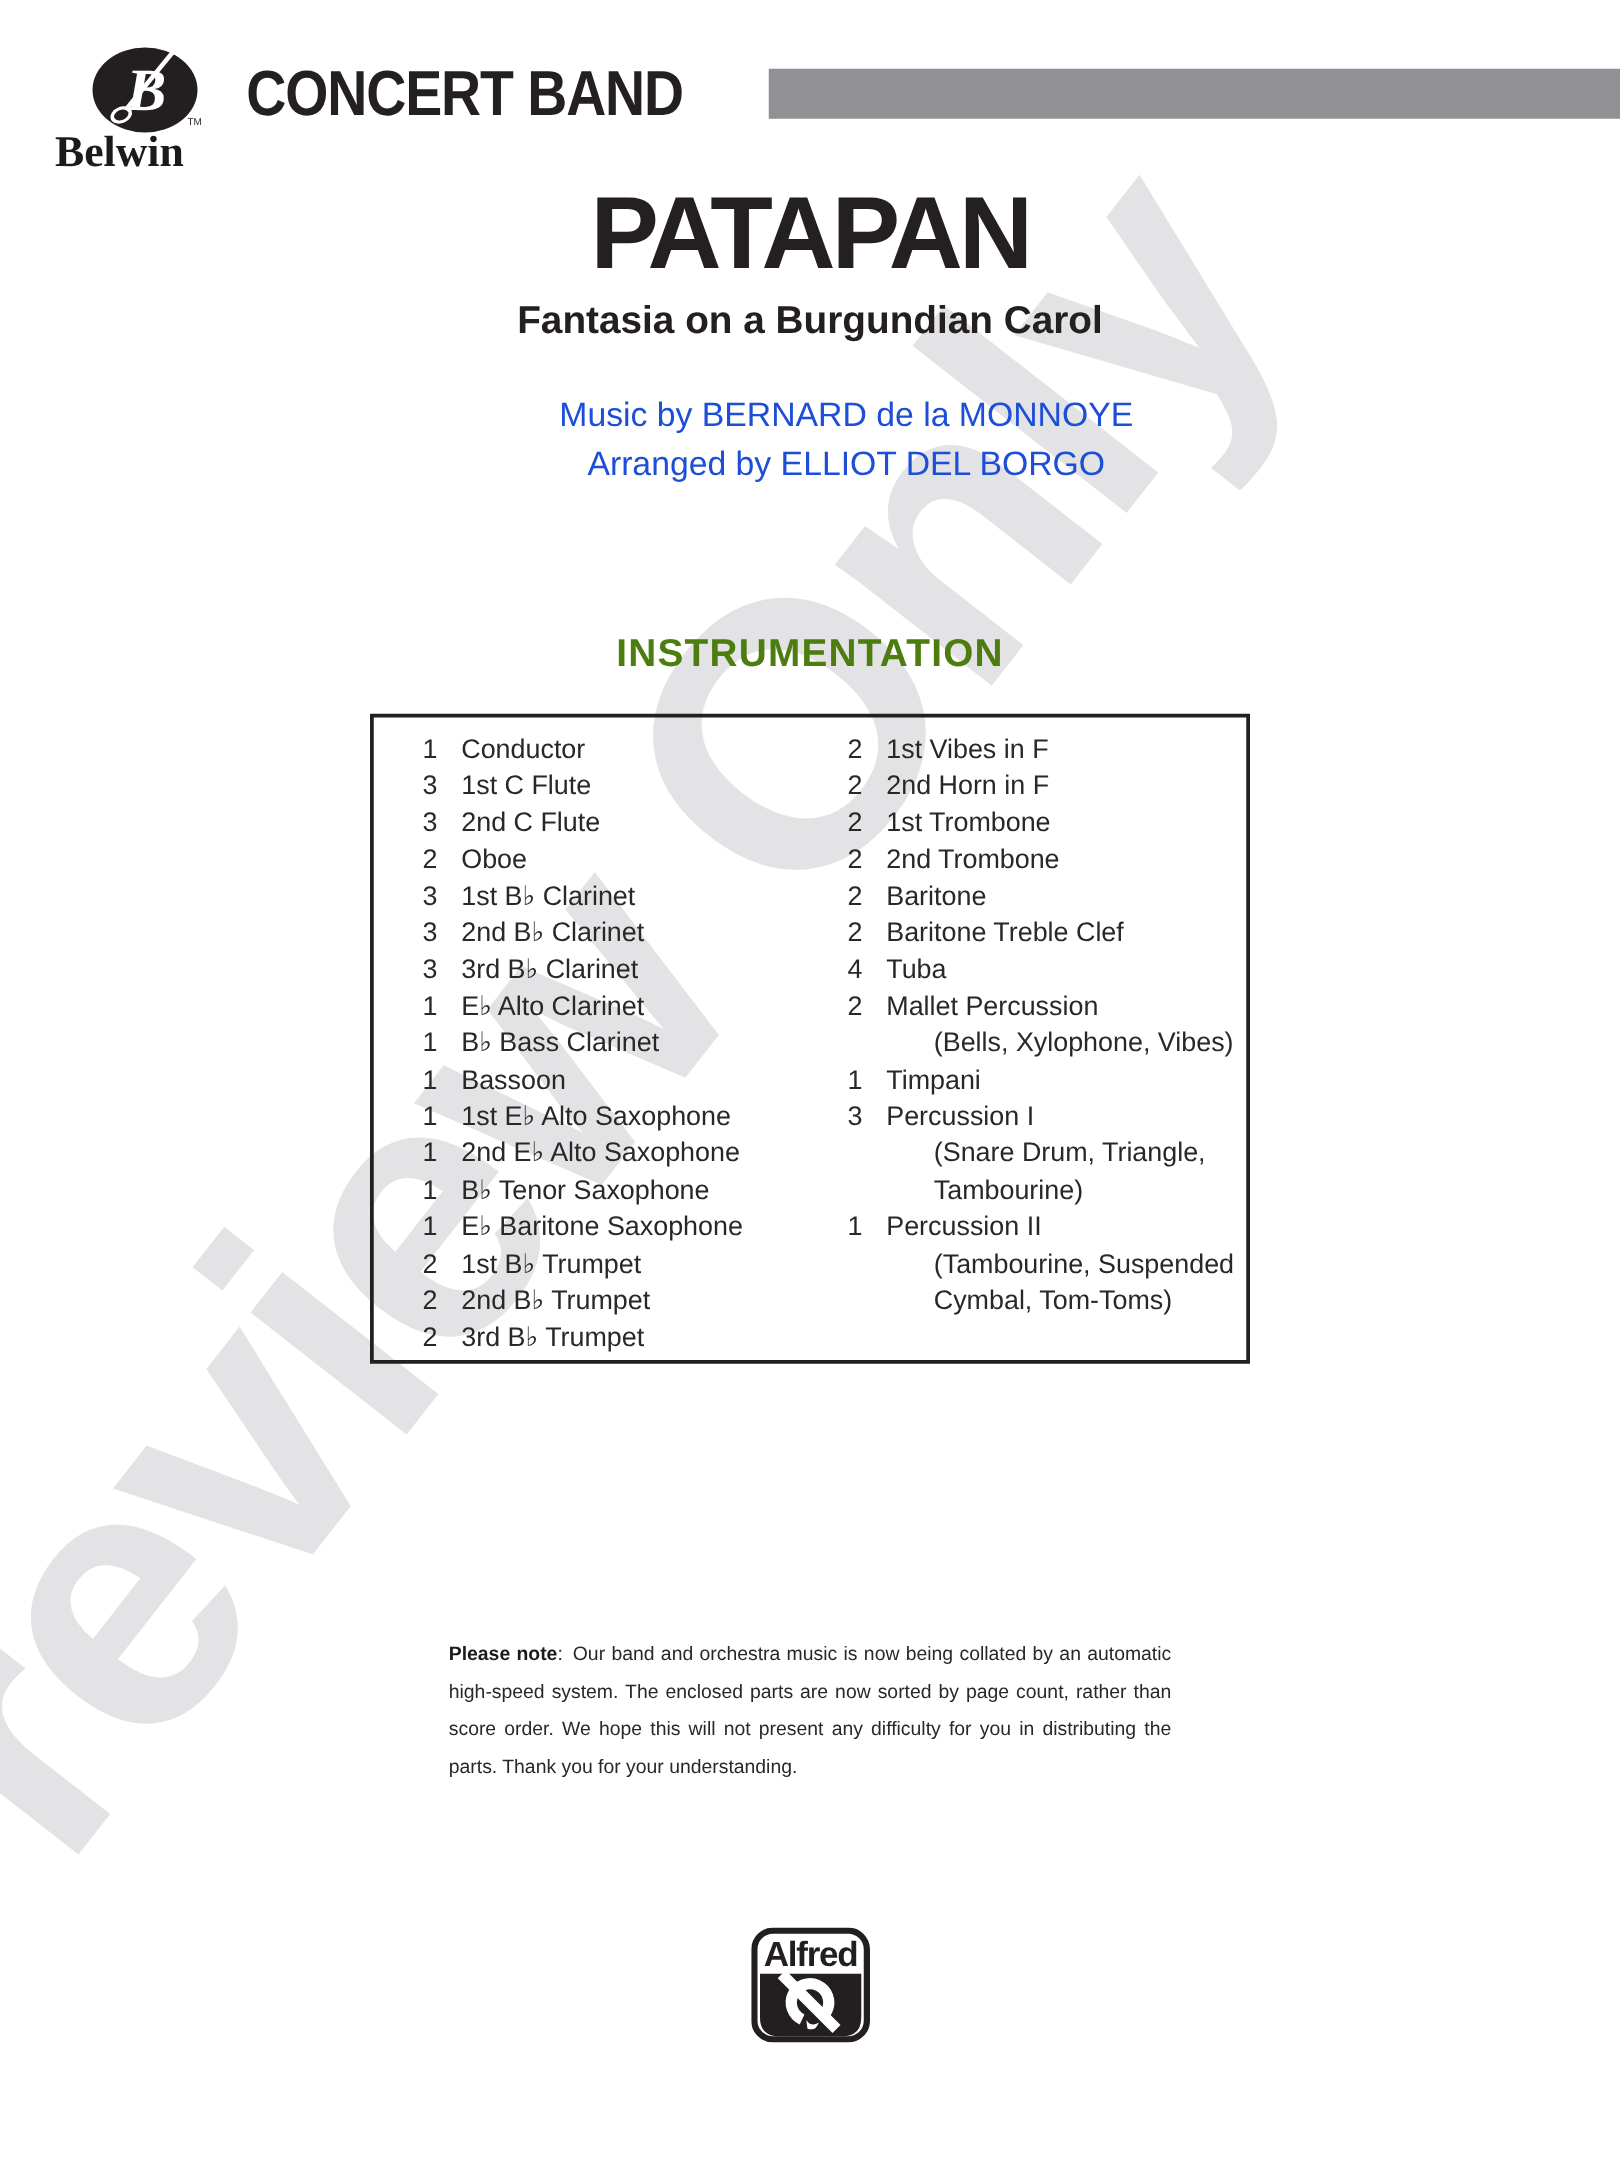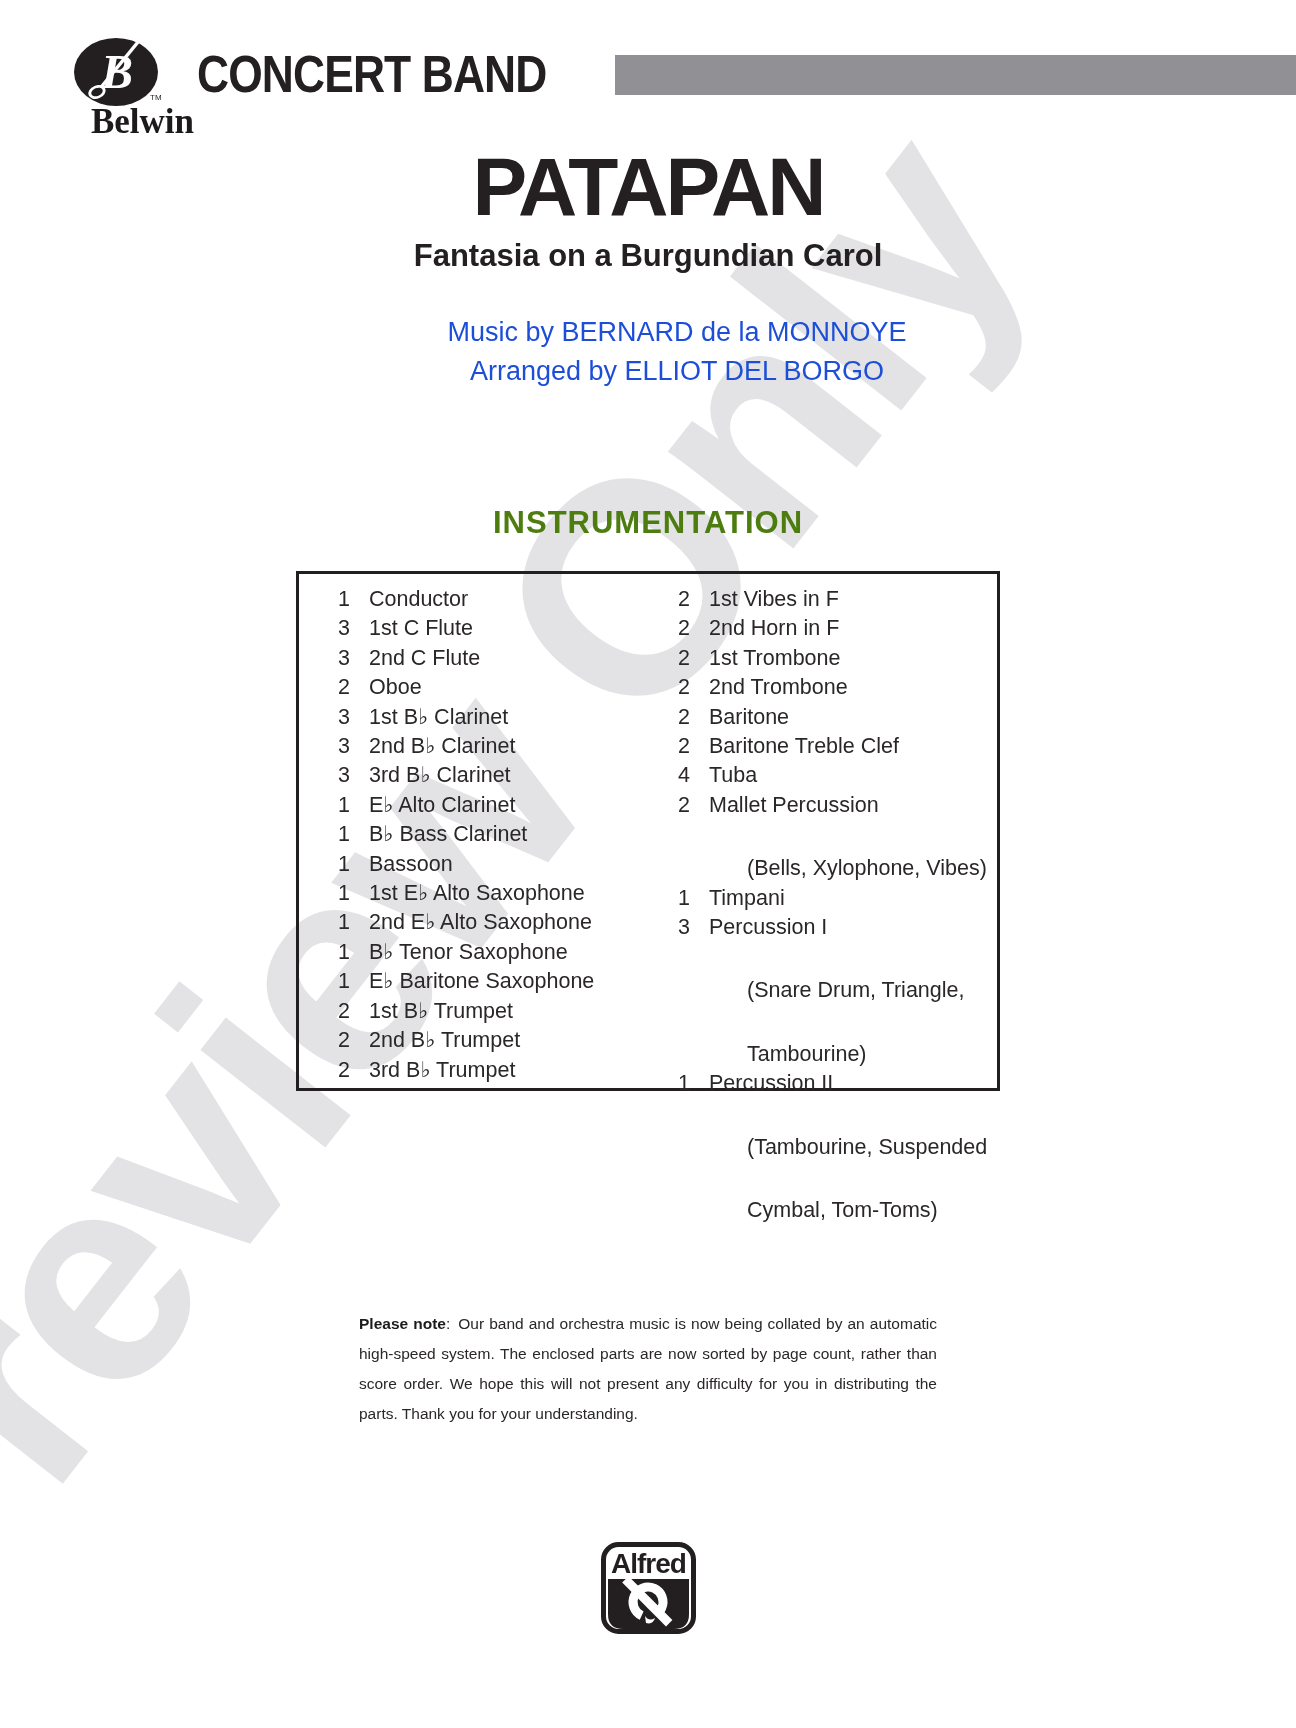--- a/index.html
+++ b/index.html
@@ -18,7 +18,7 @@
   
   .belwin-logo{position:absolute;left:70px;top:34px;}
   .belwin-word{
-    position:absolute;left:44px;top:102px;width:150px;text-align:right;
+    position:absolute;left:44px;top:102px;width:150px;text-align:left;
     font-family:"Liberation Serif","DejaVu Serif",serif;font-weight:bold;
     font-size:35px;letter-spacing:0px;color:#1d1a1b;
   }

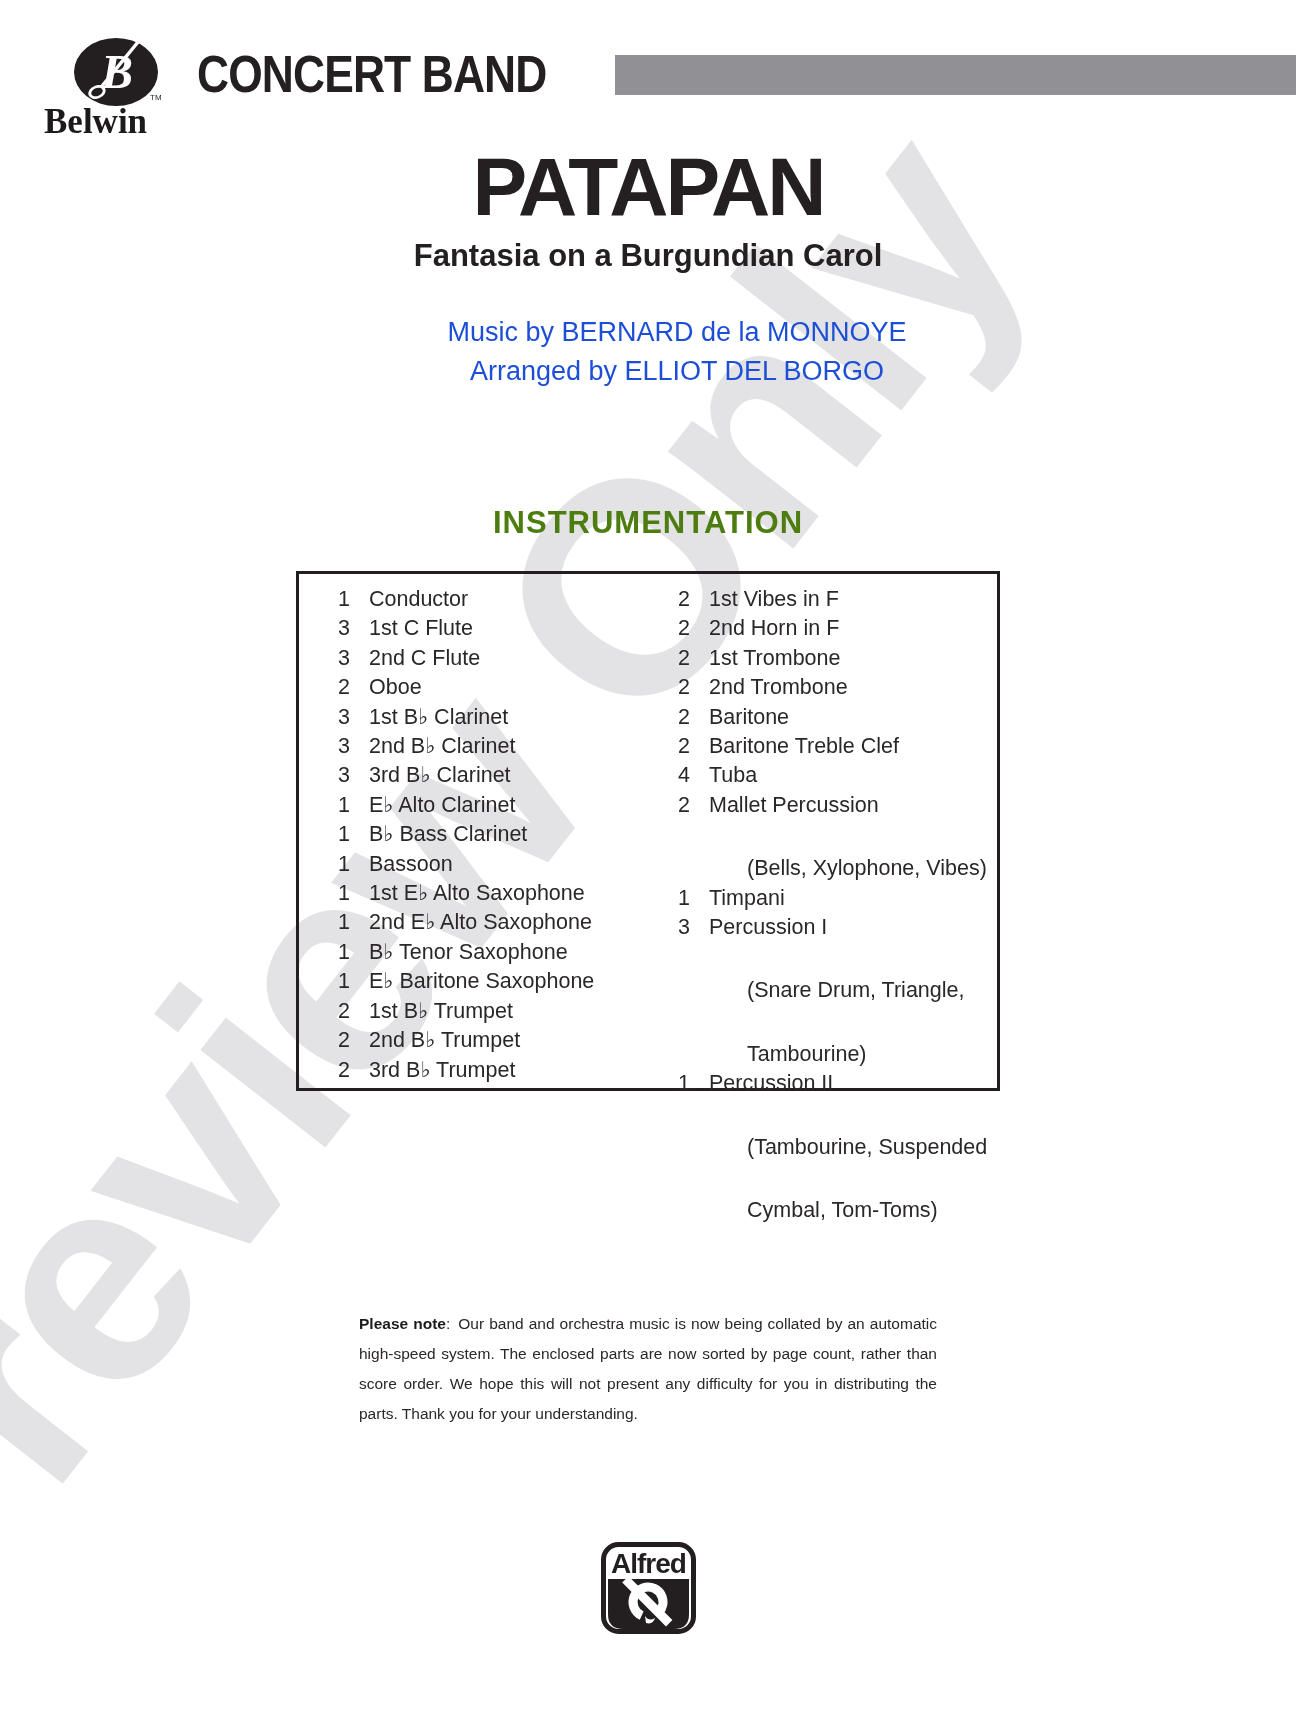--- a/index.html
+++ b/index.html
@@ -57,7 +57,7 @@
   .row-main{display:flex;}
   .qty{width:22px;text-align:center;flex:none;}
   .iname{margin-left:14px;white-space:nowrap;}
-  .subs .sub{margin-left:74px;white-space:nowrap;margin-top:34px;}
+  .subs .sub{margin-left:74px;white-space:nowrap;}
   
   .notice{
     position:absolute;left:359px;top:1309px;width:578px;

